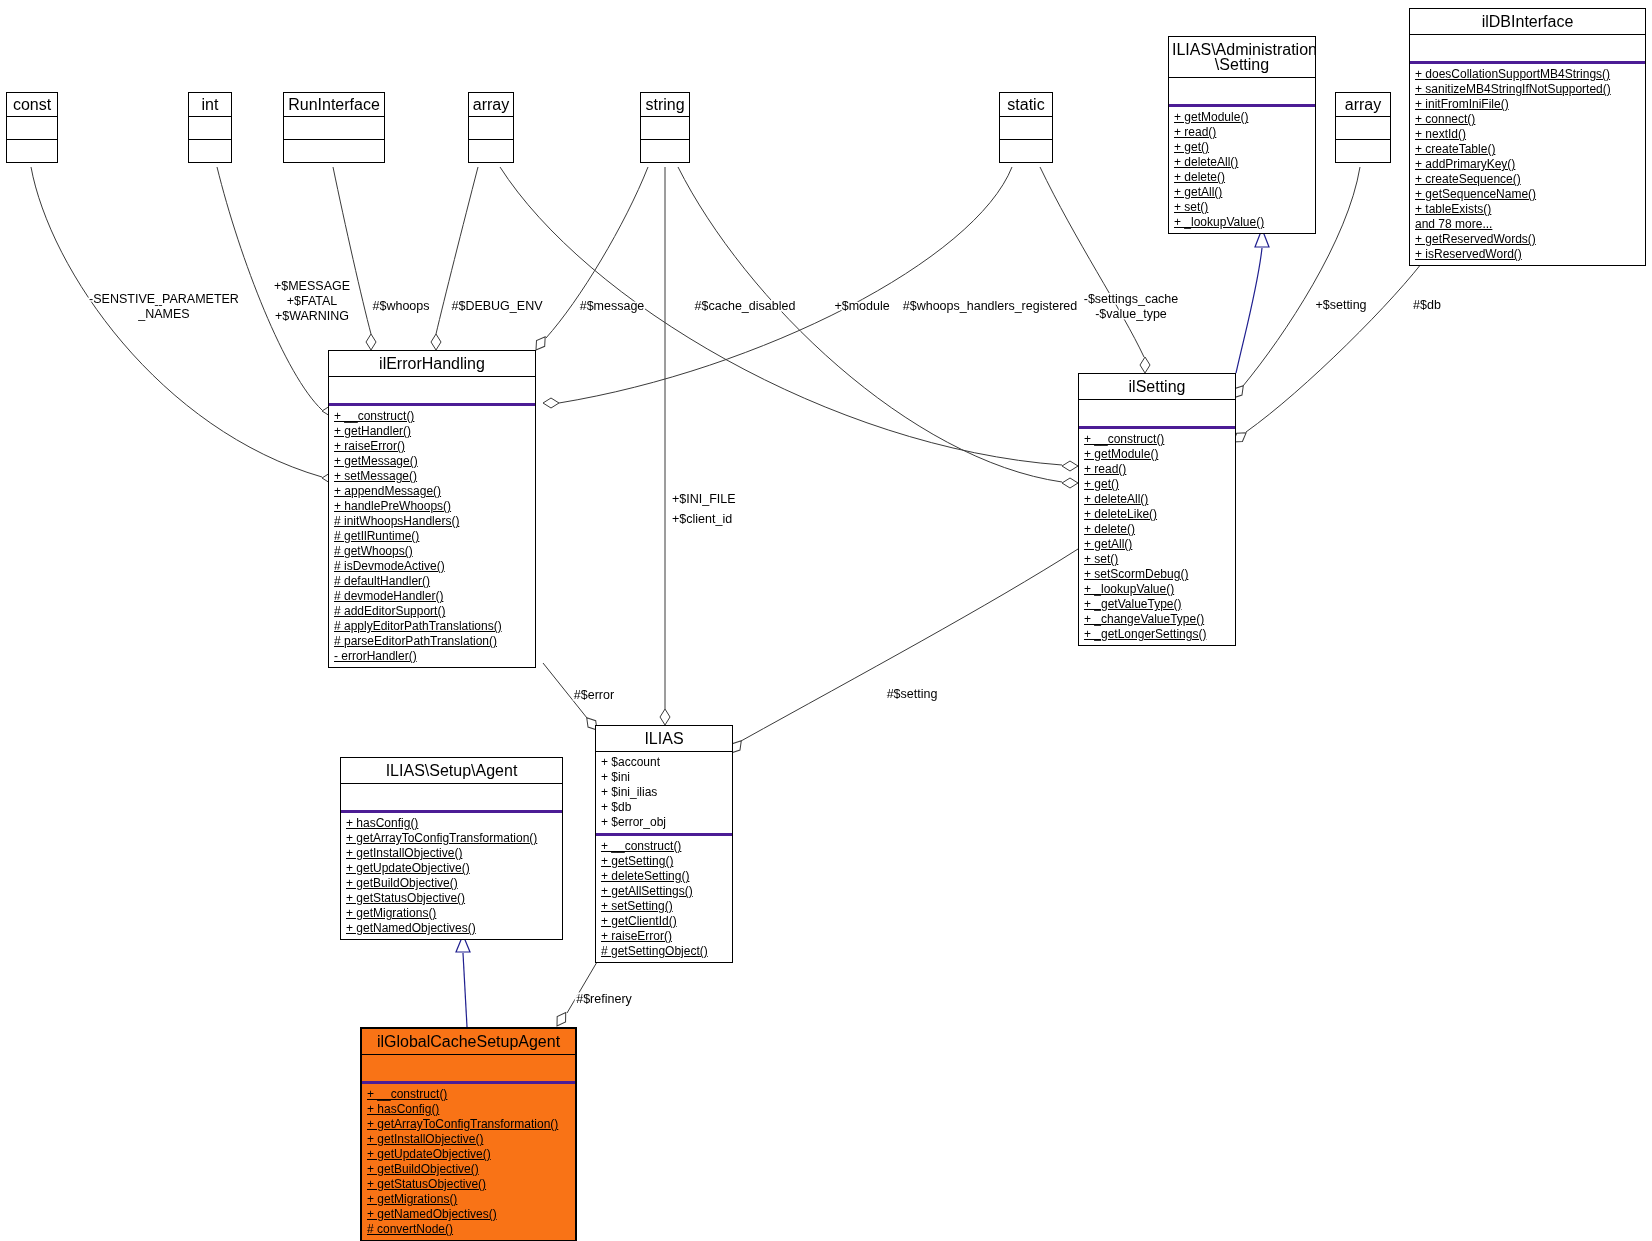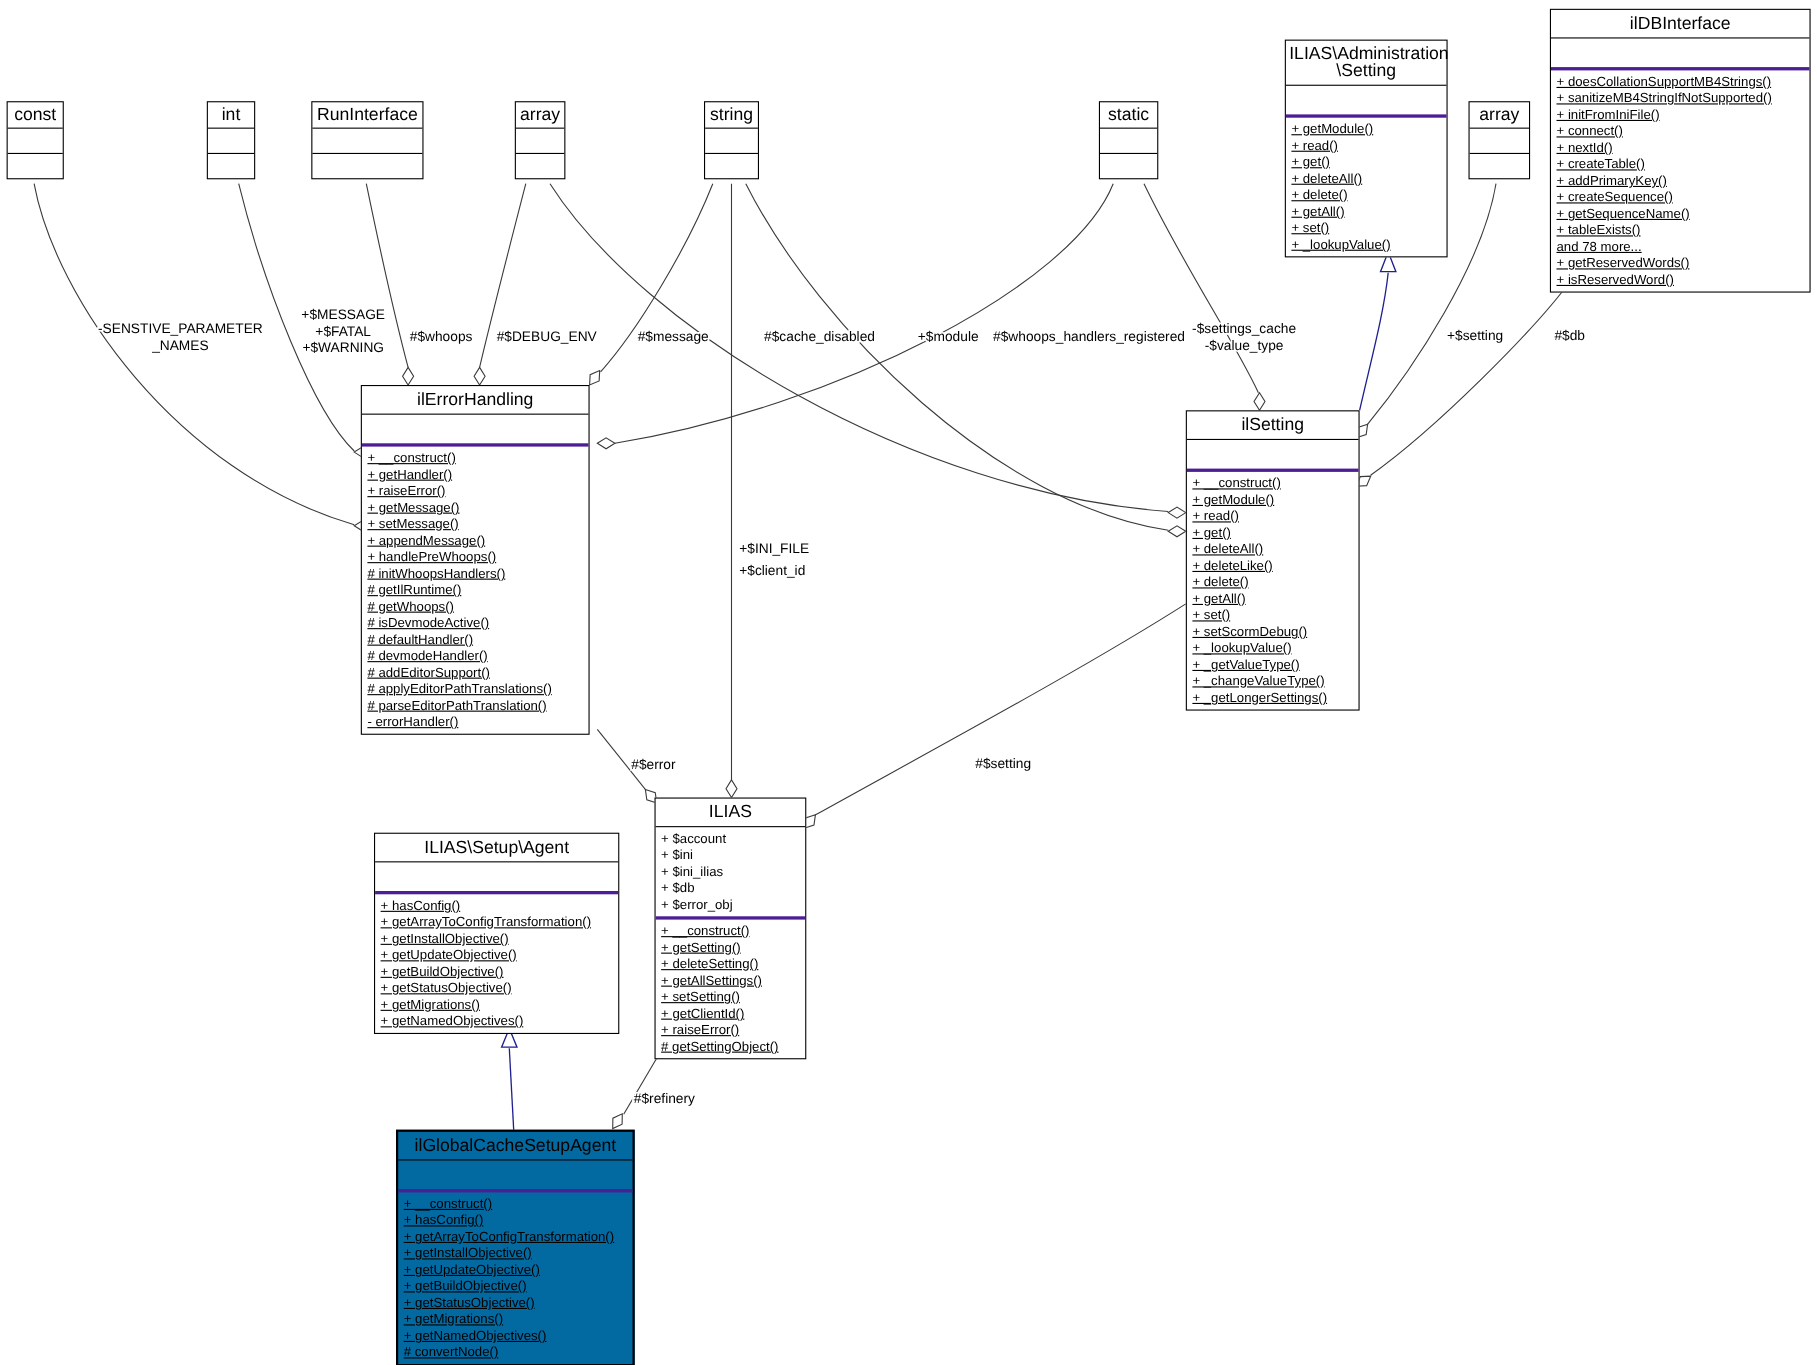--- a/index.html
+++ b/index.html
@@ -17,7 +17,7 @@
   .type-box .uml-title{padding:4px 2px;}
   .type-box .empty-a{border-bottom:1px solid #000;height:22px;}
   .type-box .empty-b{height:22px;}
-  .highlight{background:#0369a1;border:2px solid #000;}
+  .highlight{background:#f97316;border:2px solid #000;}
 </style>
 </head>
 <body>

